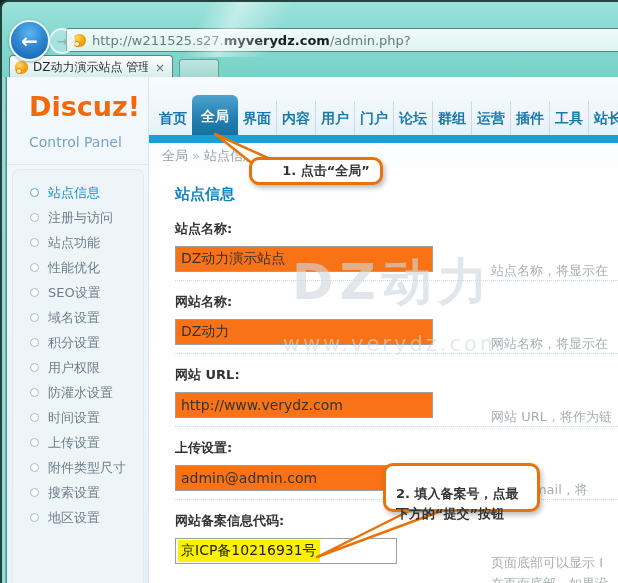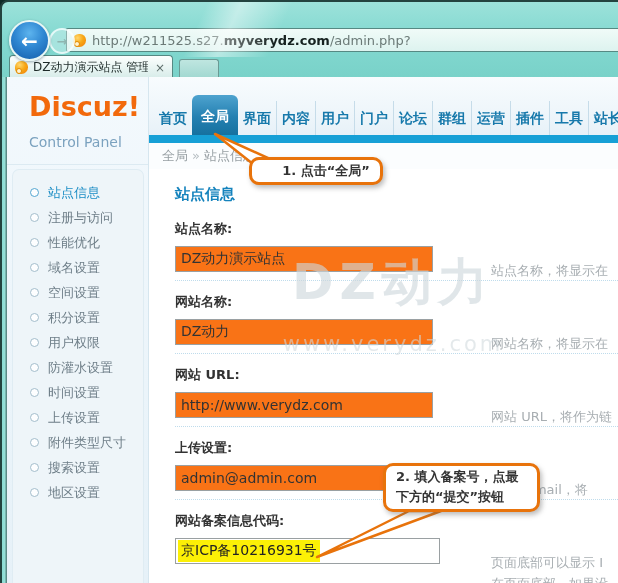--- a/index.html
+++ b/index.html
@@ -174,6 +174,10 @@
       <div class="side-item">
           <span class="side-bullet"></span>
           <span class="side-label">注册与访问</span>
+        </div>
+      <div class="side-item">
+          <span class="side-bullet"></span>
+          <span class="side-label">站点功能</span>
         </div>
       <div class="side-item">
           <span class="side-bullet"></span>

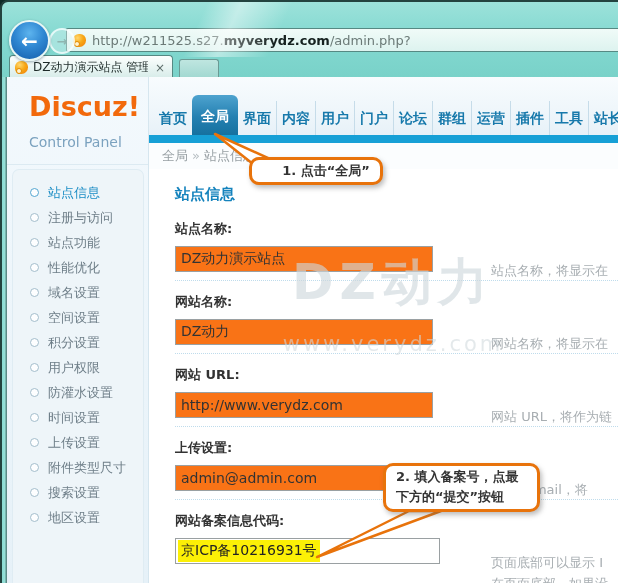--- a/index.html
+++ b/index.html
@@ -182,6 +182,10 @@
       <div class="side-item">
           <span class="side-bullet"></span>
           <span class="side-label">性能优化</span>
+        </div>
+      <div class="side-item">
+          <span class="side-bullet"></span>
+          <span class="side-label">SEO设置</span>
         </div>
       <div class="side-item">
           <span class="side-bullet"></span>

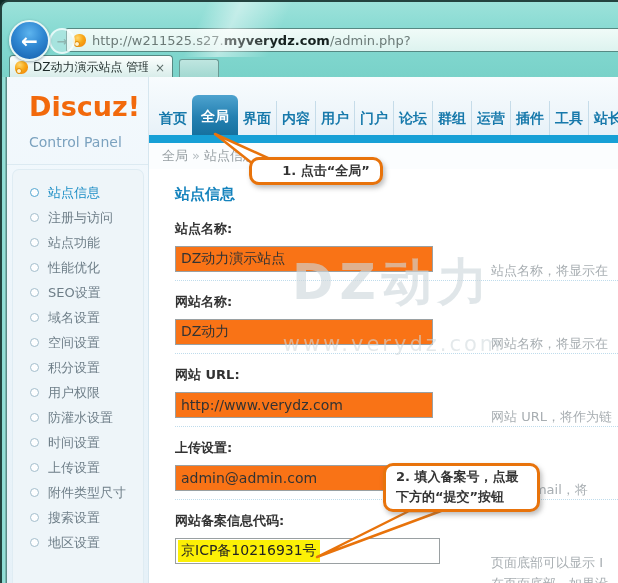--- a/index.html
+++ b/index.html
@@ -190,10 +190,6 @@
       <div class="side-item">
           <span class="side-bullet"></span>
           <span class="side-label">域名设置</span>
-        </div>
-      <div class="side-item">
-          <span class="side-bullet"></span>
-          <span class="side-label">空间设置</span>
         </div>
       <div class="side-item">
           <span class="side-bullet"></span>

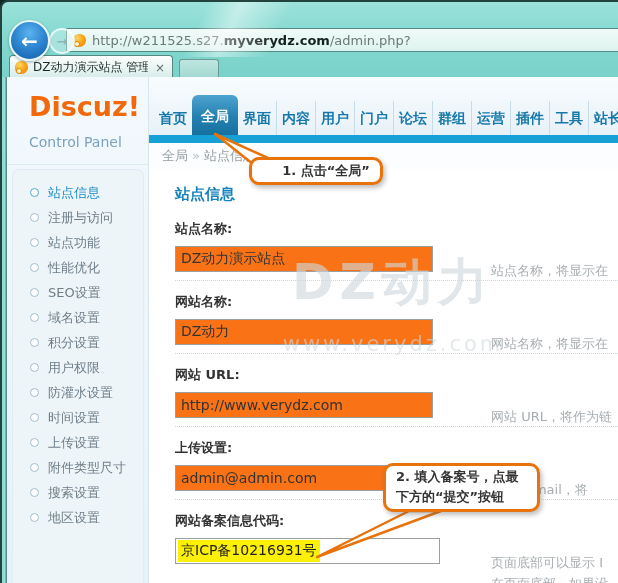--- a/index.html
+++ b/index.html
@@ -131,7 +131,7 @@
     font-size:13px;font-weight:bold;color:#333;box-sizing:border-box;padding-left:20px;
   }
   .c1{left:100px;top:80px;width:134px;height:28px;line-height:22px;text-align:center;}
-  .c2{left:234px;top:386px;width:157px;height:49px;padding:1px 10px;line-height:20px;}
+  .c2{left:234px;top:386px;width:157px;height:49px;padding:18px 10px;line-height:20px;}
   .callout-tail{position:absolute;z-index:10;}
   .t1{left:58px;top:53px;}
   .t2{left:160px;top:428px;}

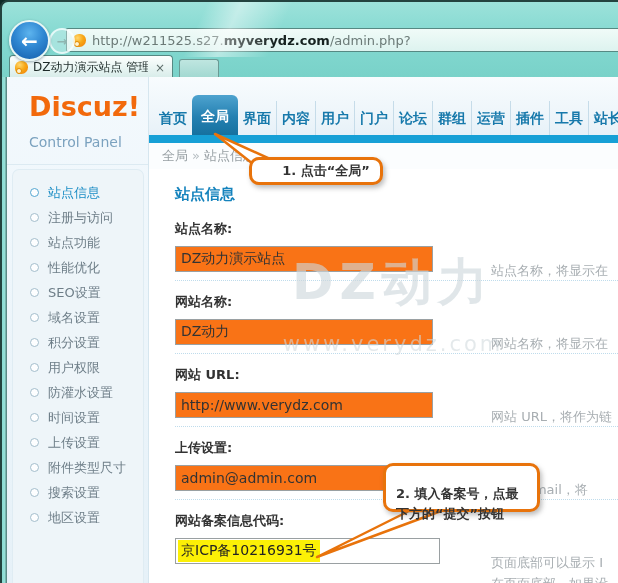--- a/index.html
+++ b/index.html
@@ -112,7 +112,7 @@
     font-size:14px;color:#333;padding:2px 5px;border-radius:0;
   }
   .f-input-box{
-    width:265px;height:26px;box-sizing:border-box;margin-top:8px;border:1px solid #9aa0a2;
+    width:222px;height:26px;box-sizing:border-box;margin-top:8px;border:1px solid #9aa0a2;
     background:#fff;display:flex;align-items:center;padding:0 2px;
   }
   .hl-text{background:#fcf006;font-size:14px;color:#222;padding:2px 3px;white-space:nowrap;}

